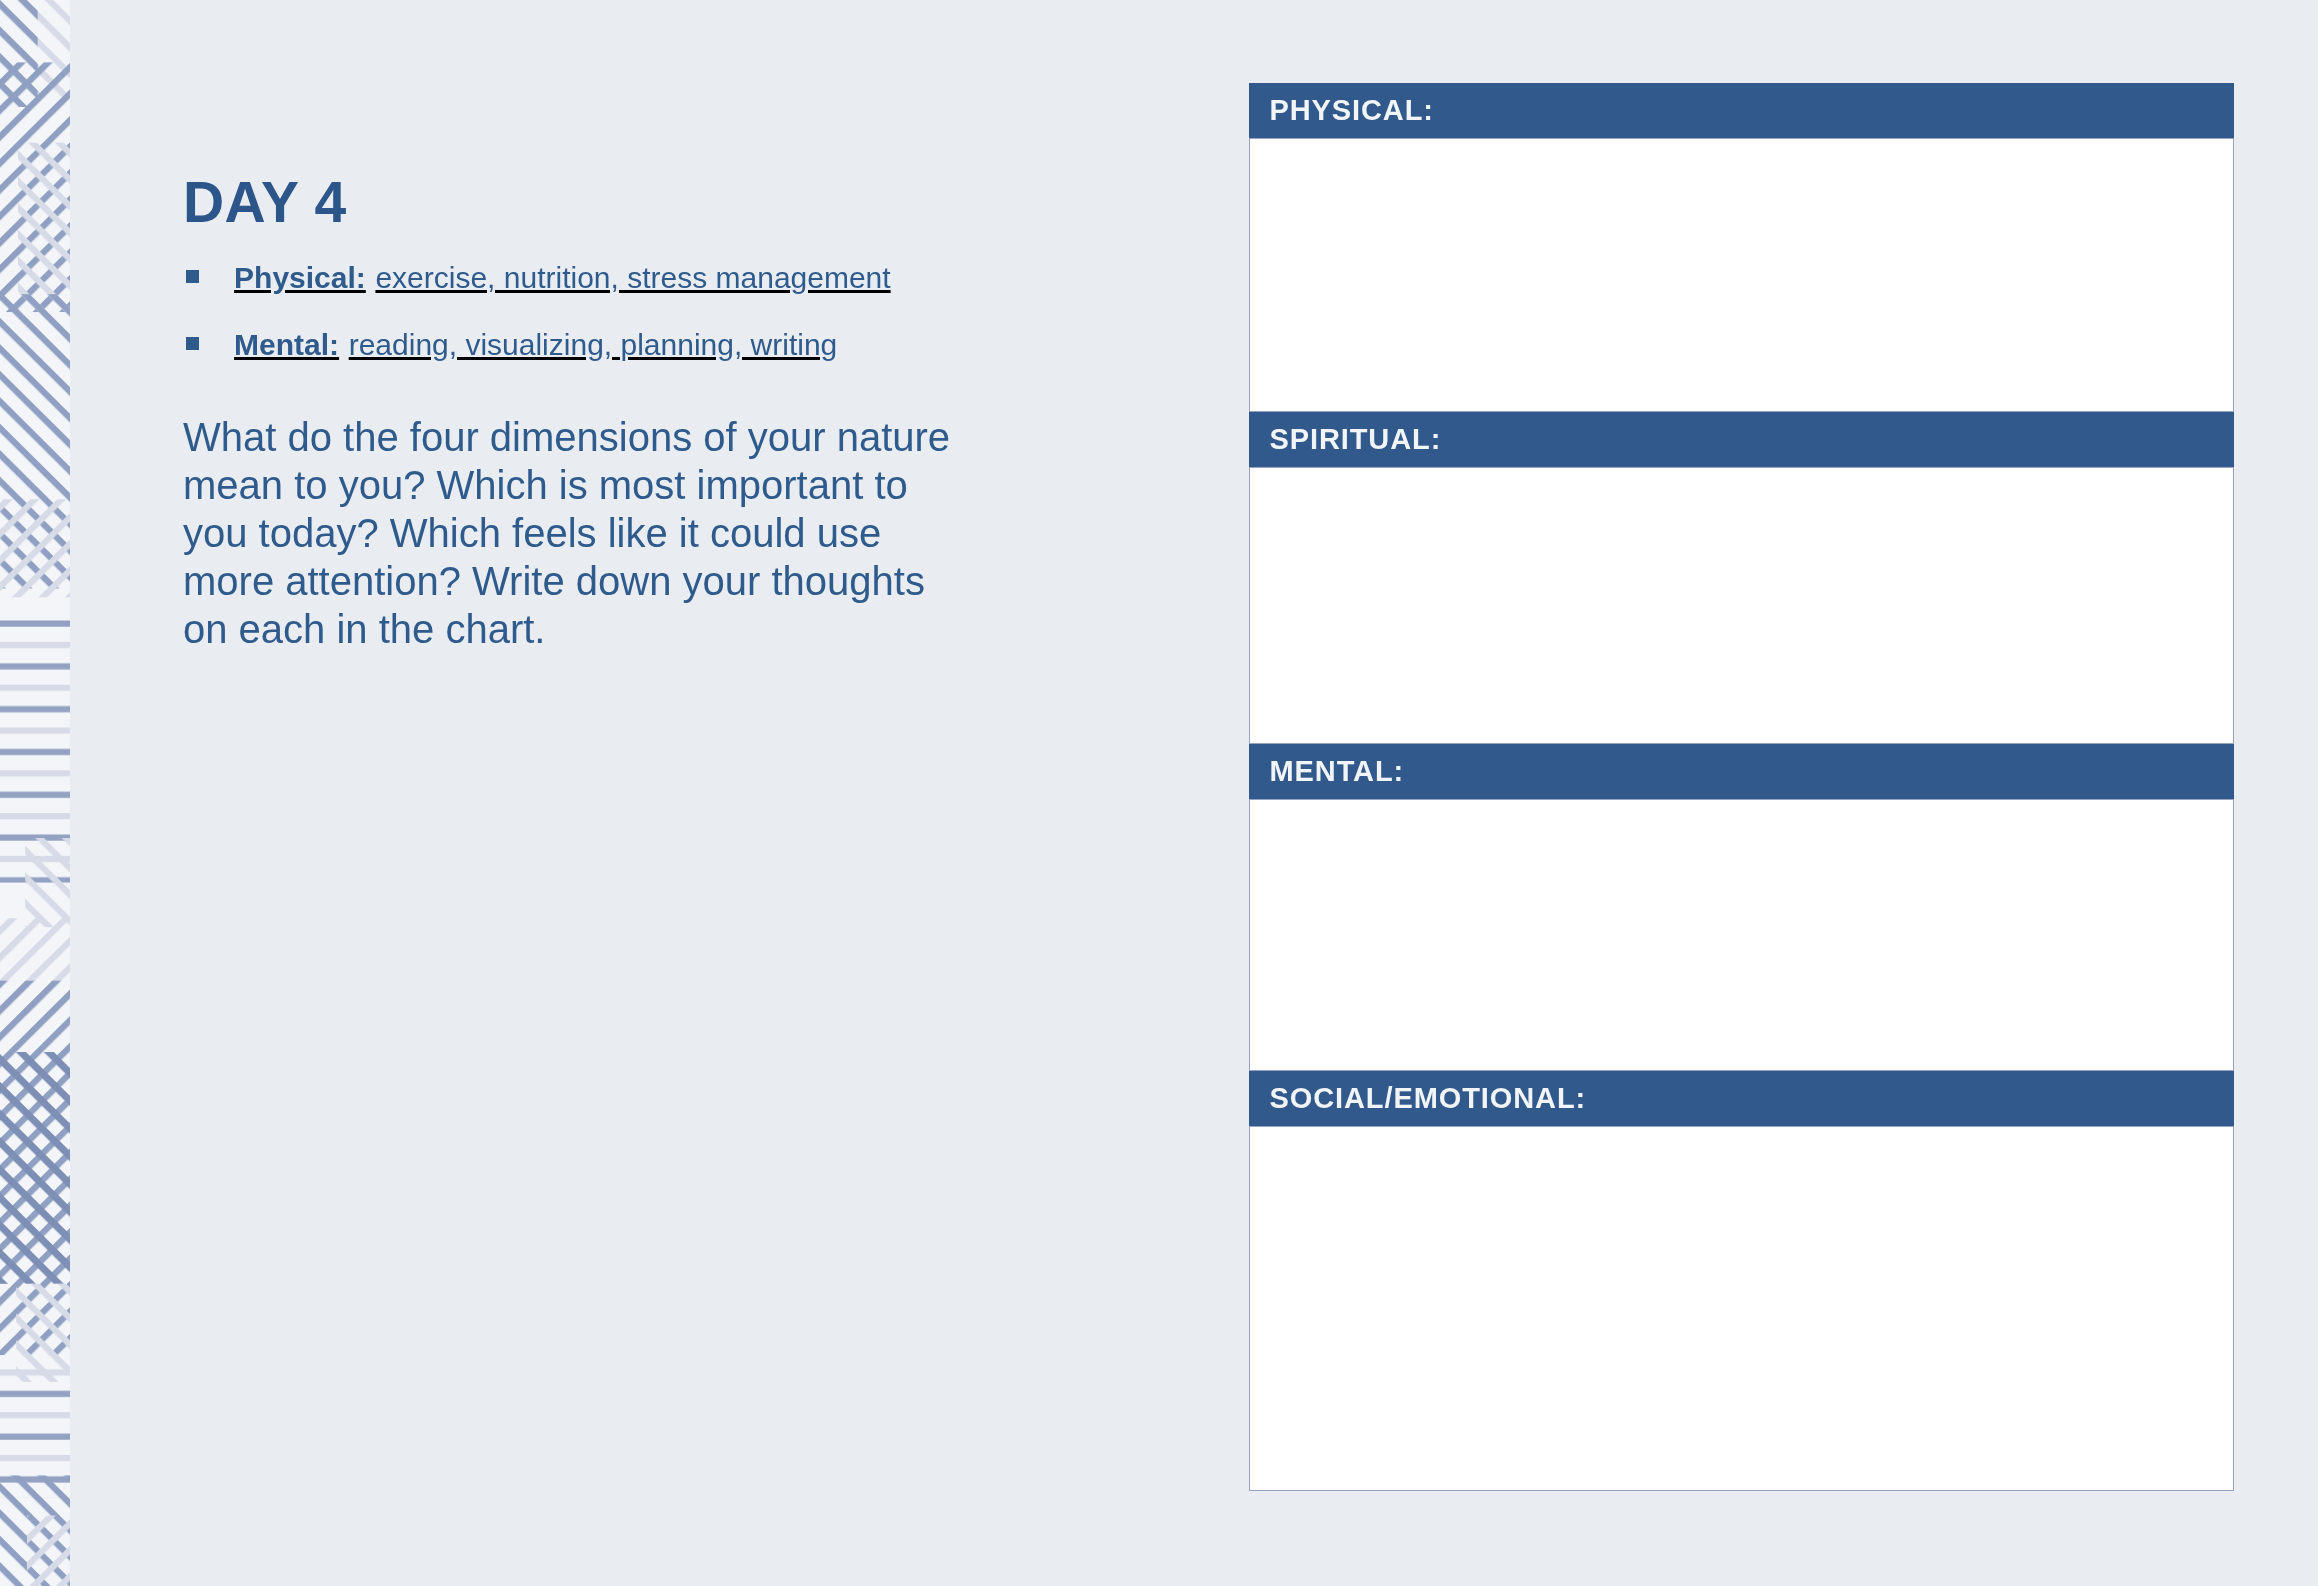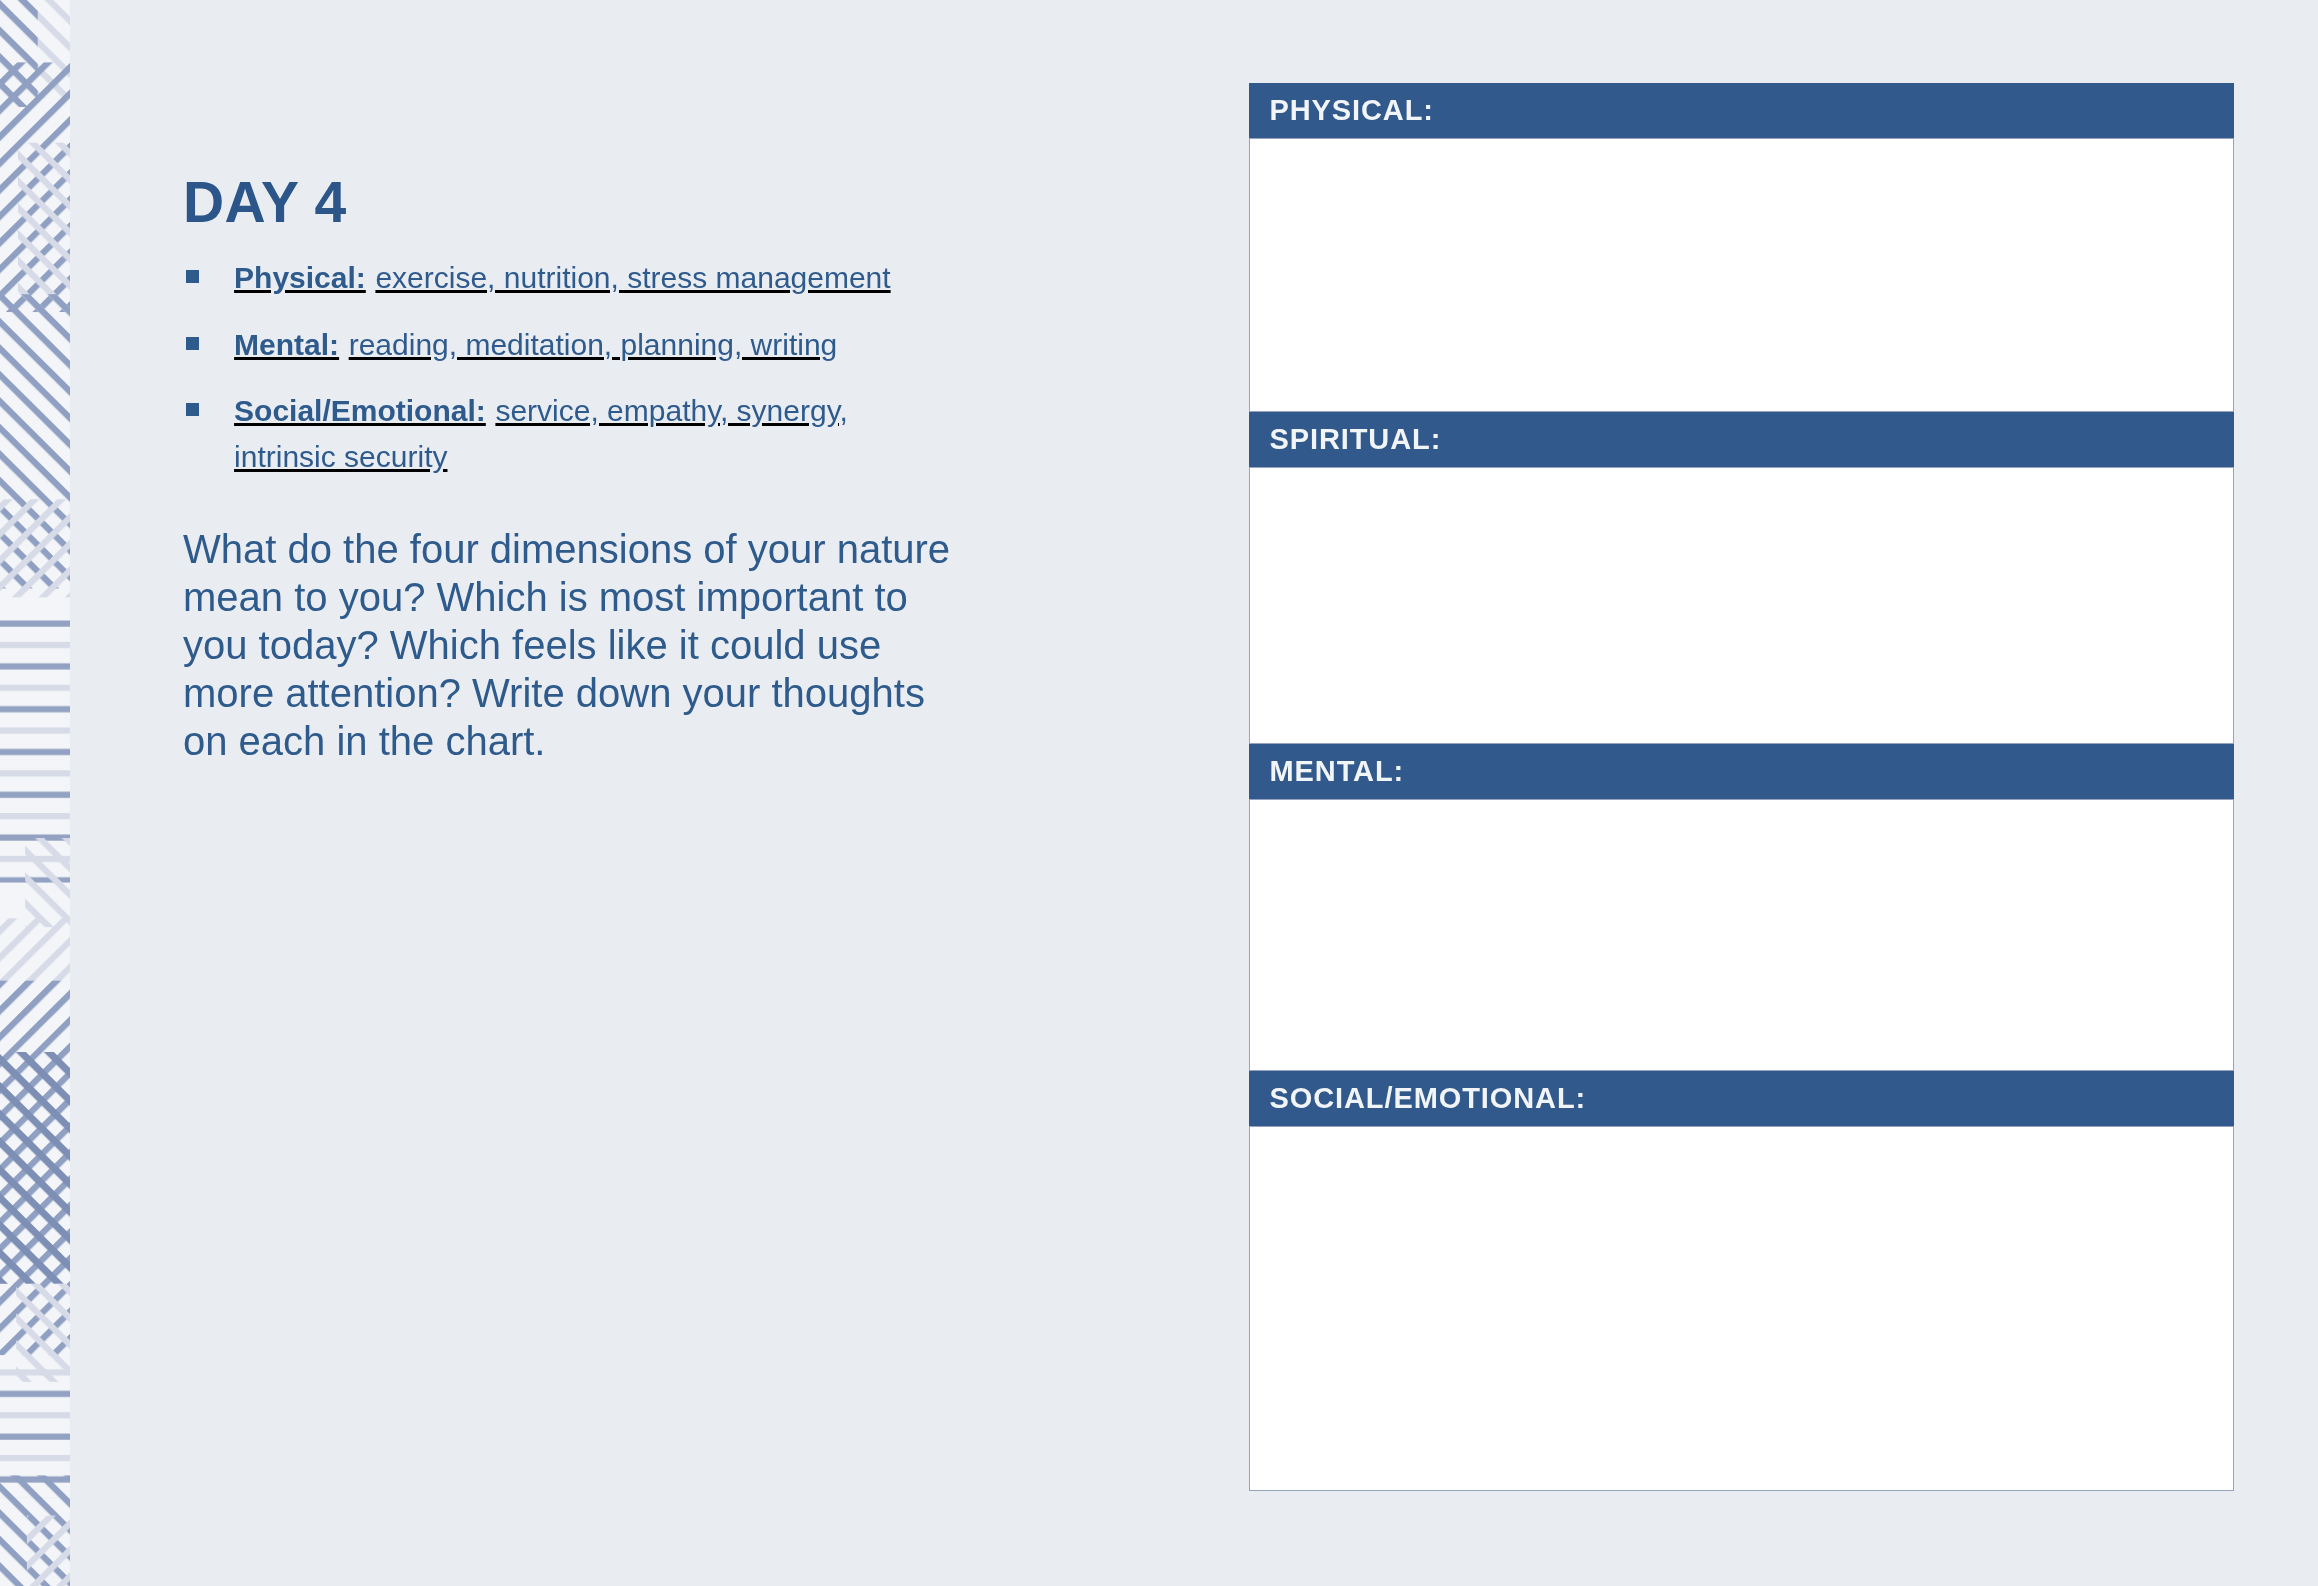--- a/index.html
+++ b/index.html
@@ -115,7 +115,7 @@
       </li>
       <li>
         <span class="sq"></span>
-        <p class="bullet-text"><b>Mental:</b><span>reading, meditation, planning, writing</span></p>
+        <p class="bullet-text"><b>Mental:</b><span>reading, visualizing, planning, writing</span></p>
       </li>
       <li>
         <span class="sq"></span>

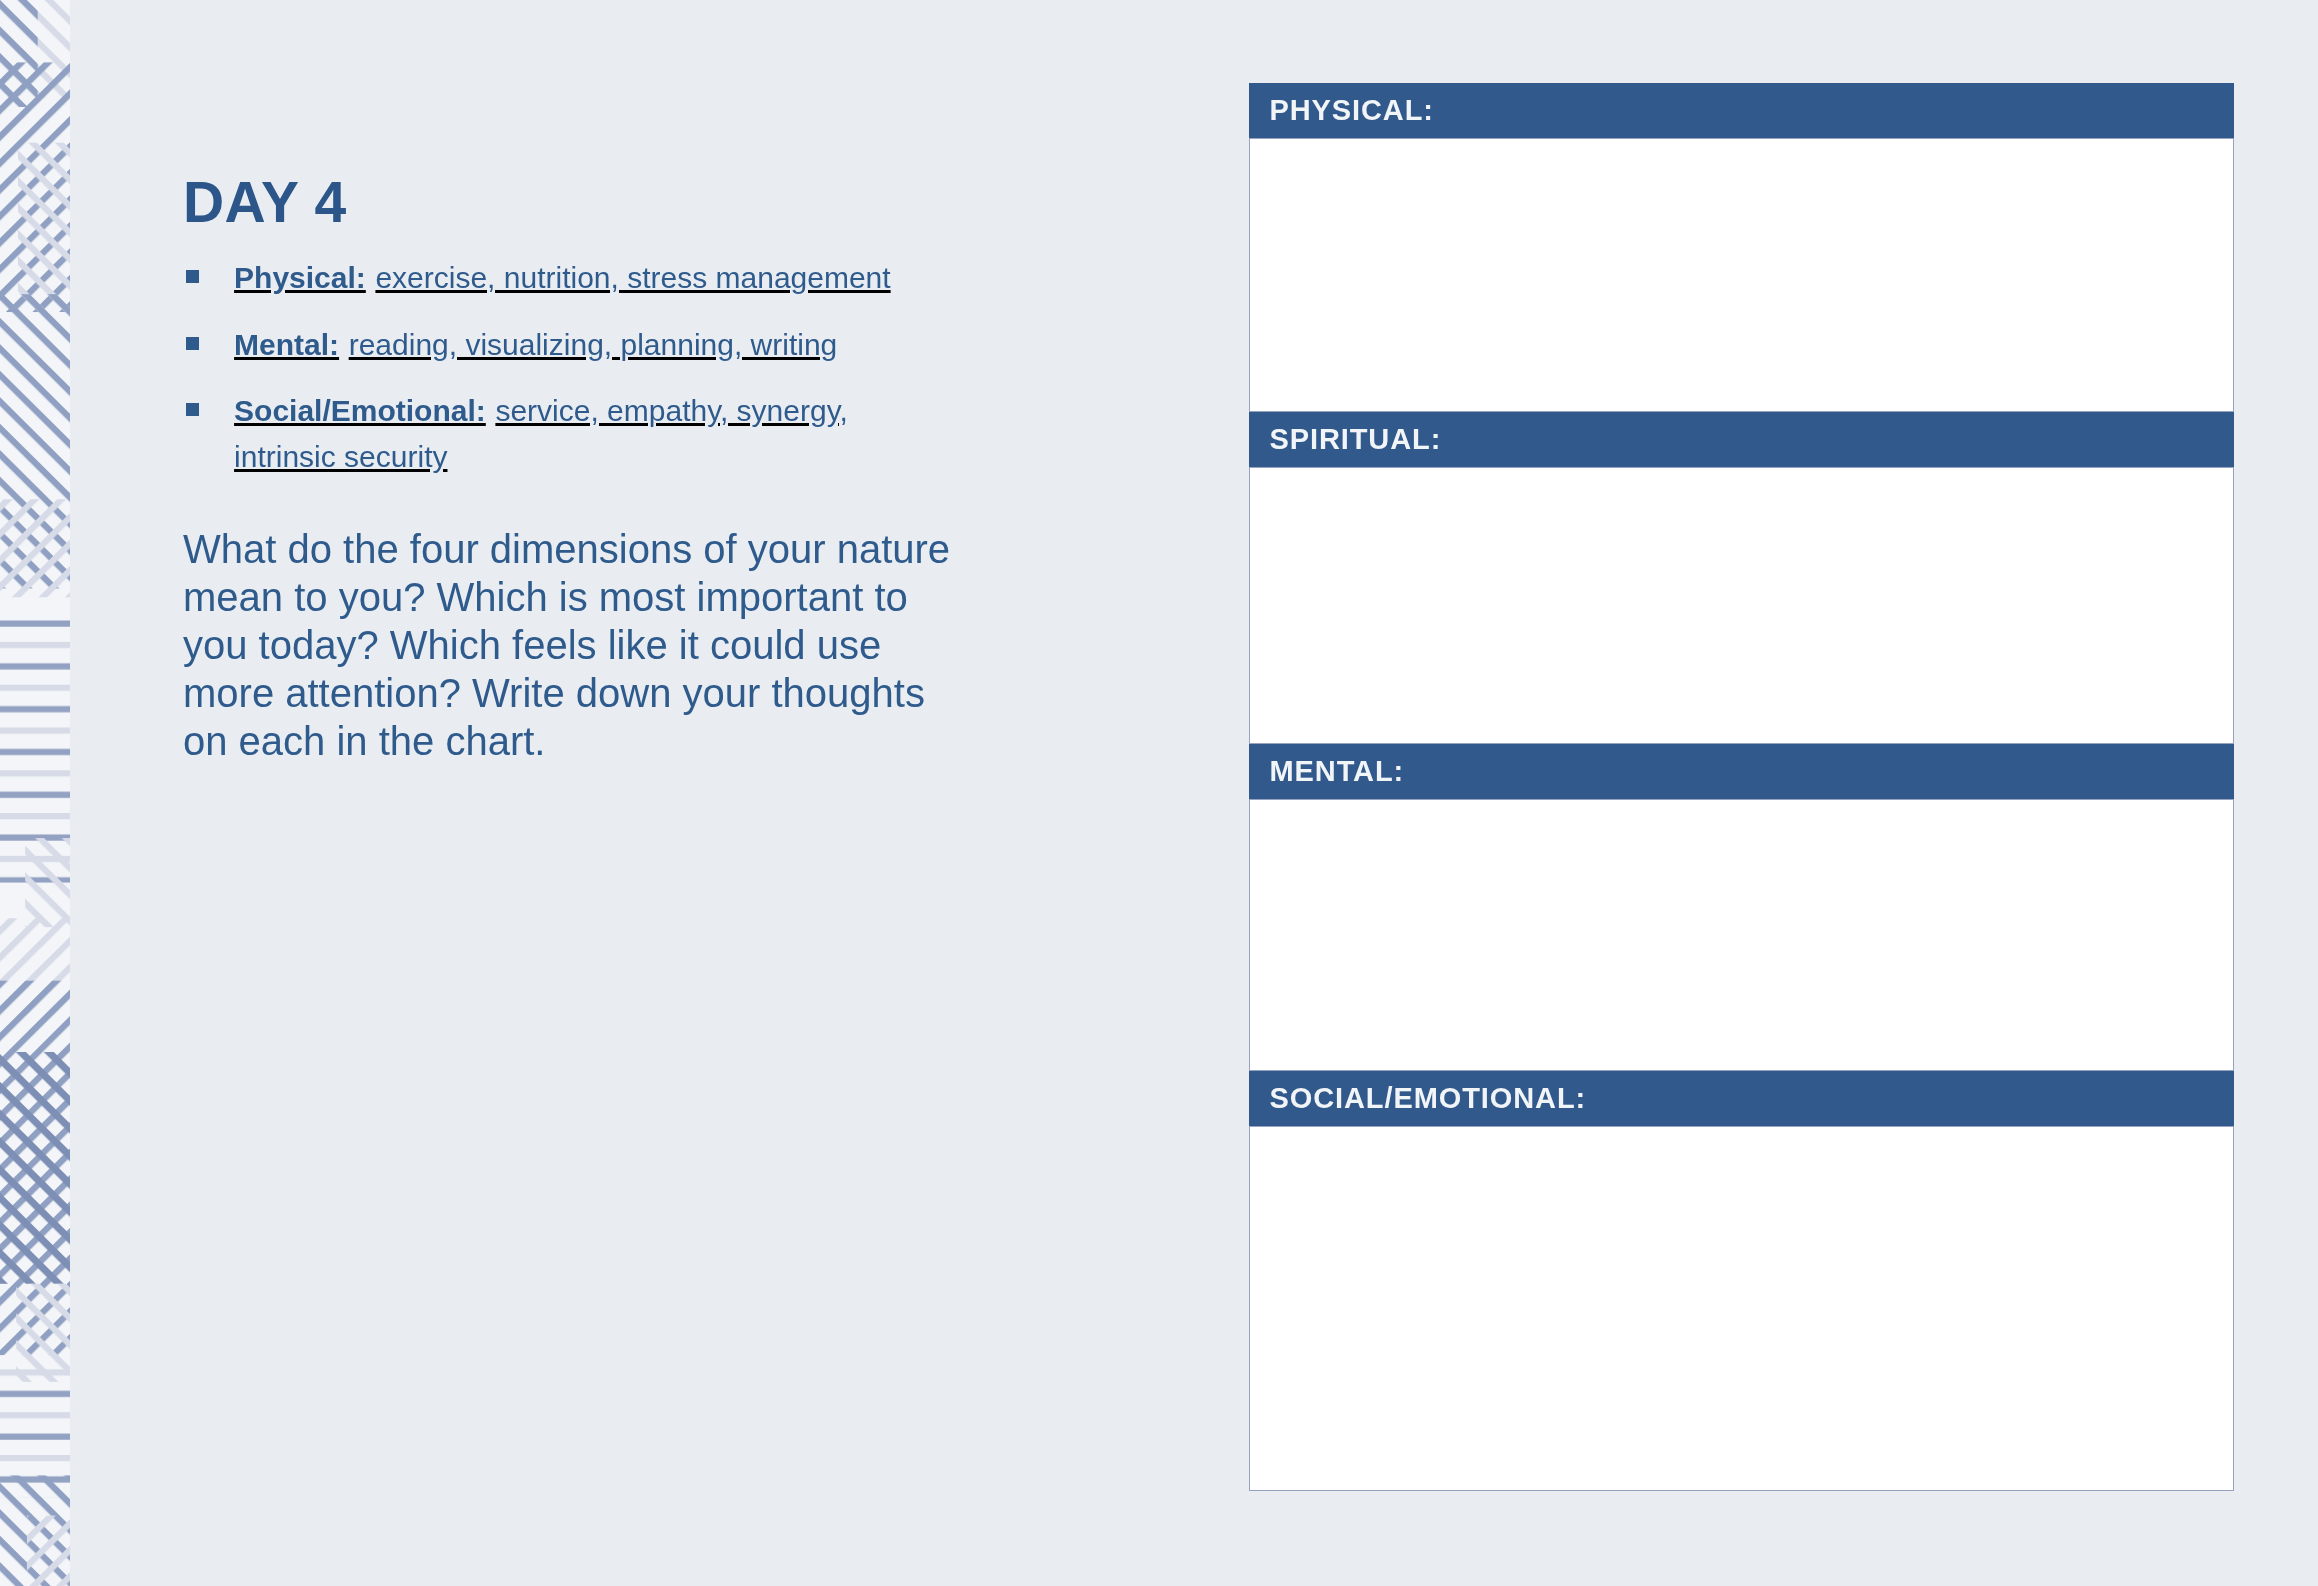--- a/index.html
+++ b/index.html
@@ -117,10 +117,6 @@
         <span class="sq"></span>
         <p class="bullet-text"><b>Mental:</b><span>reading, visualizing, planning, writing</span></p>
       </li>
-      <li>
-        <span class="sq"></span>
-        <p class="bullet-text"><b>Social/Emotional:</b><span>service, empathy, synergy, intrinsic security</span></p>
-      </li>
     </ul>
 
     <p class="question">What do the four dimensions of your nature mean to you? Which is most important to you today? Which feels like it could use more attention? Write down your thoughts on each in the chart.</p>

